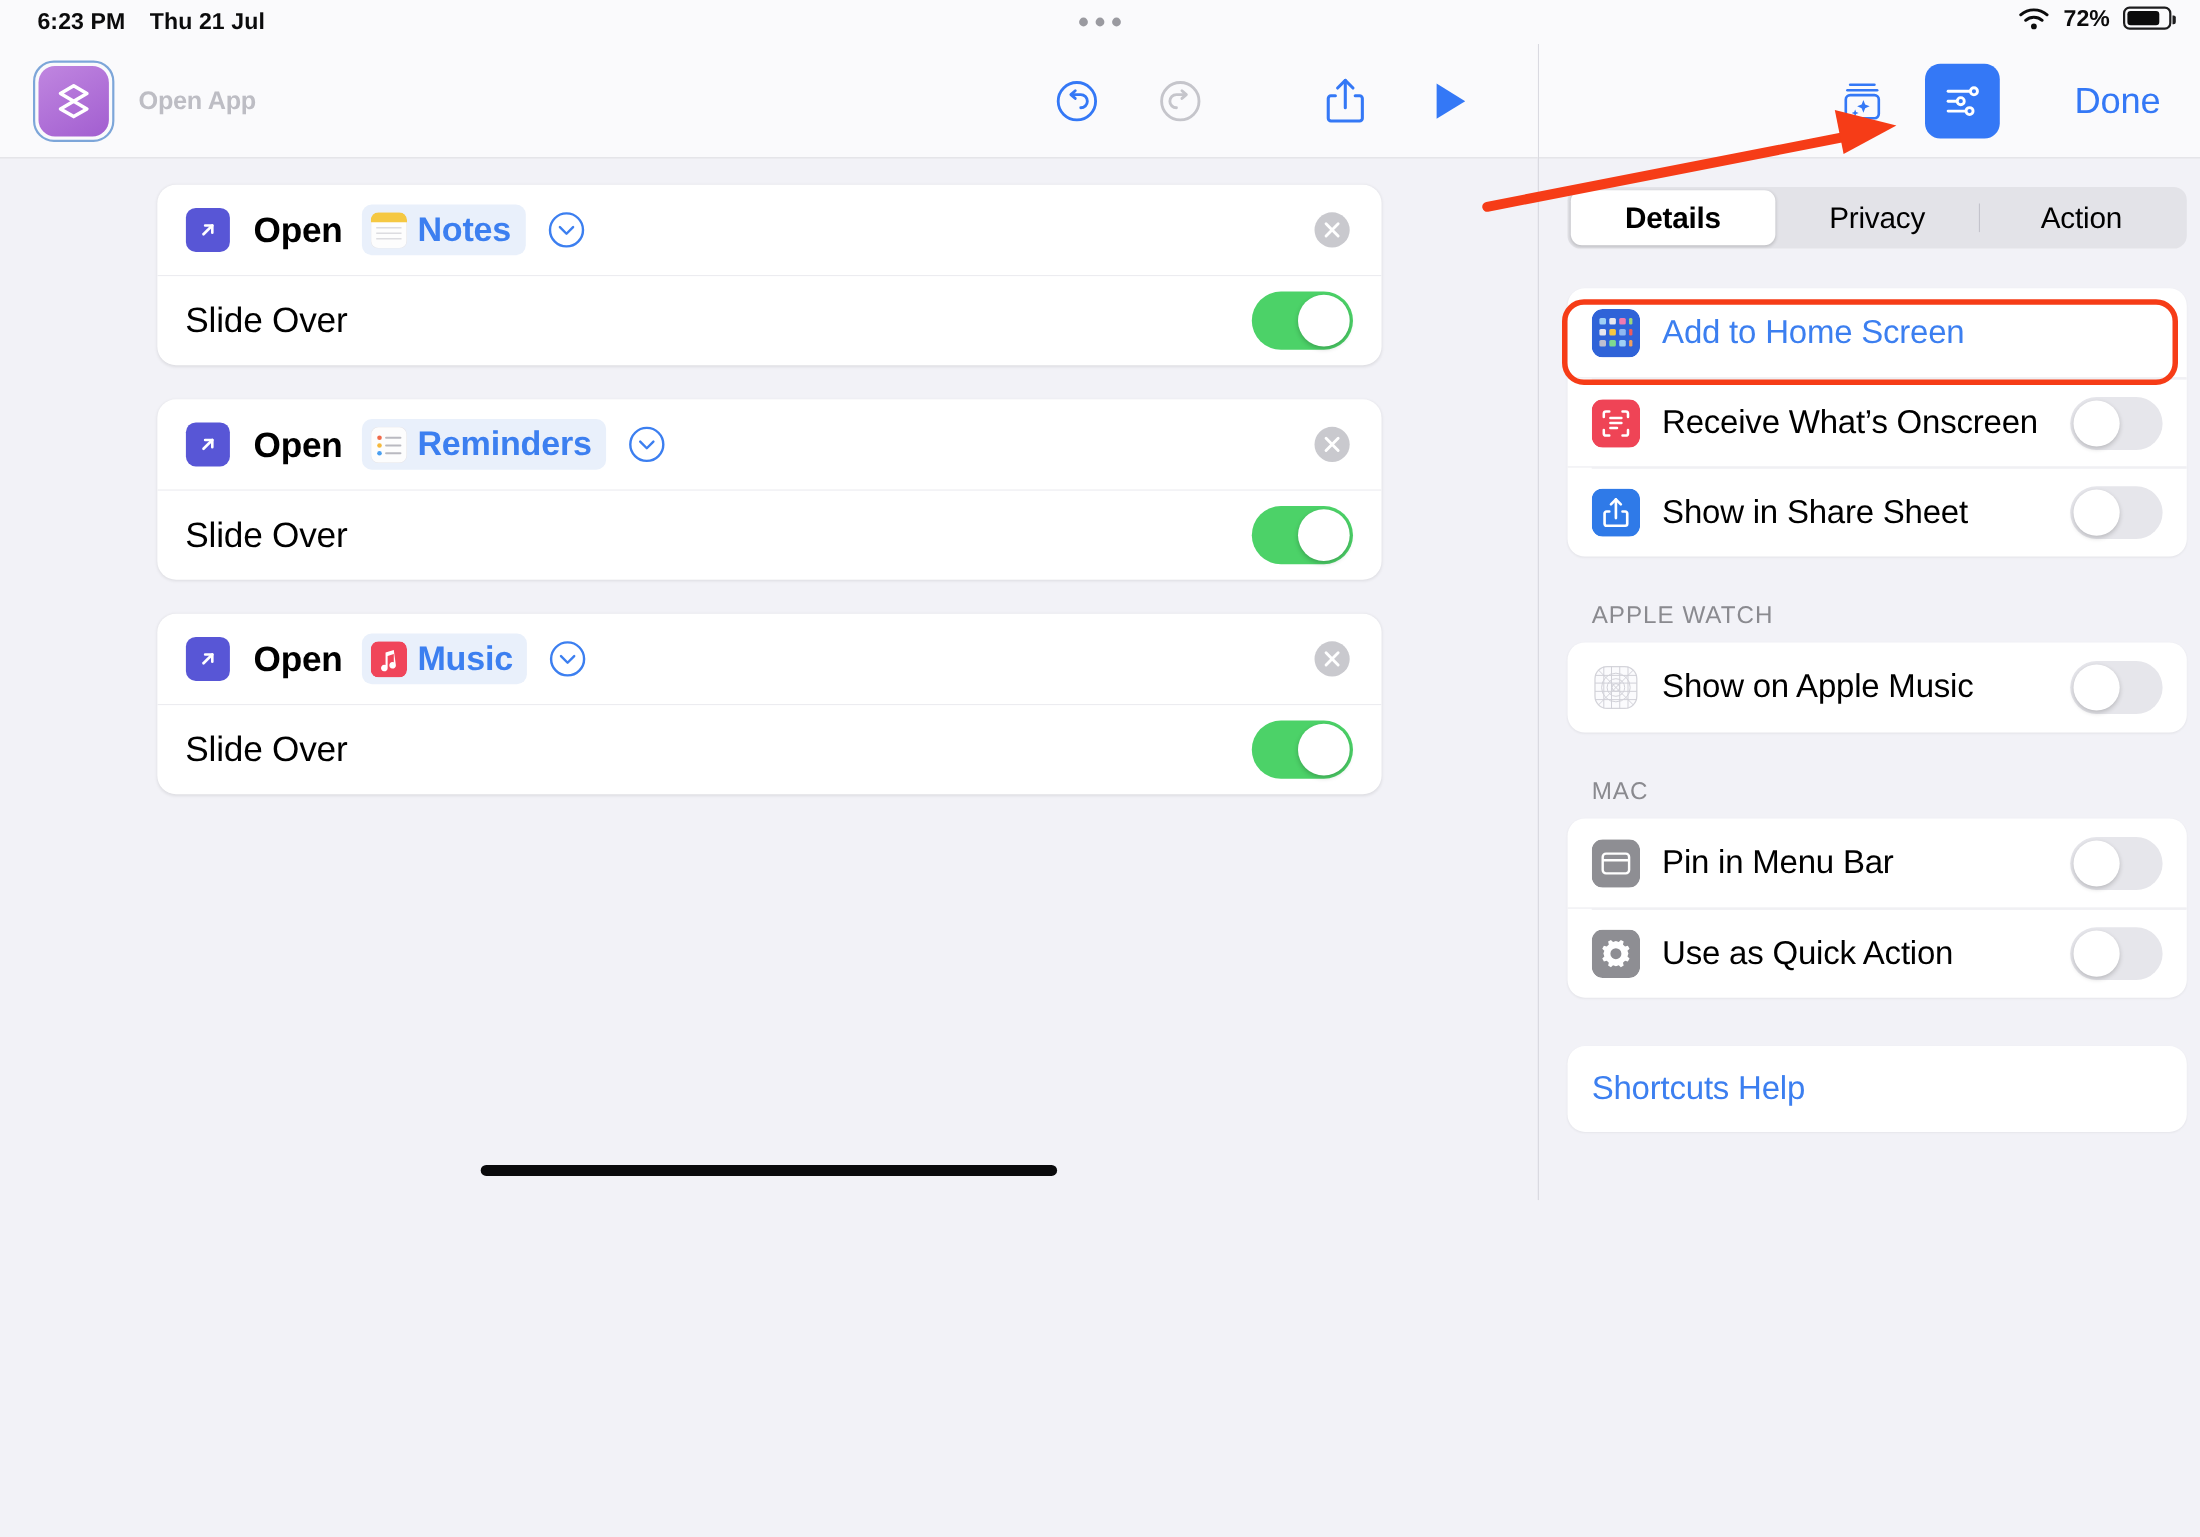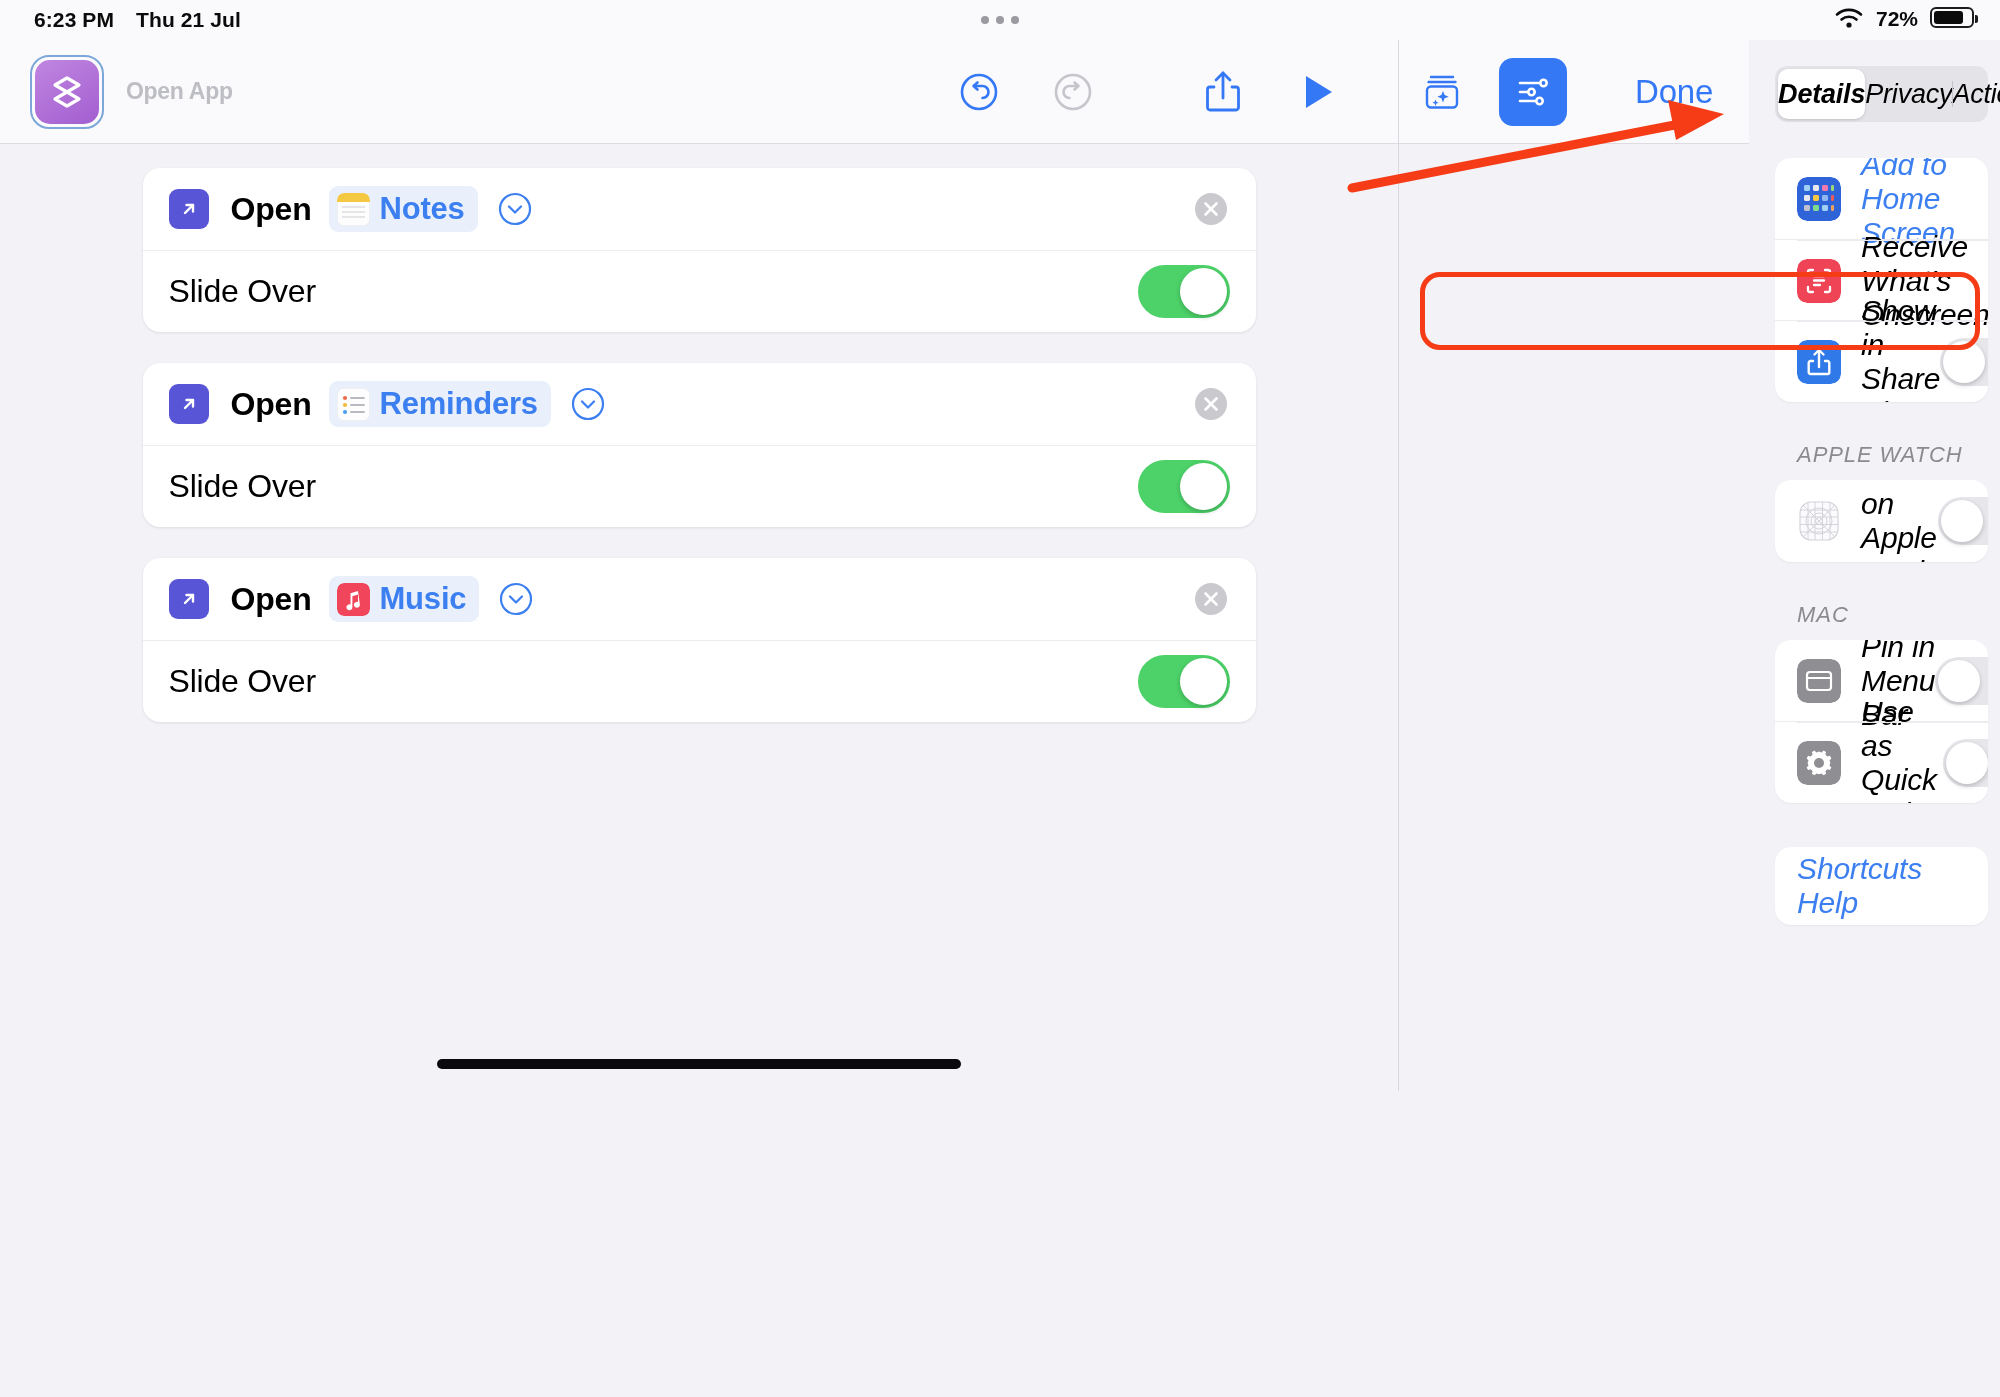--- a/index.html
+++ b/index.html
@@ -90,7 +90,7 @@
   .home-indicator { position: absolute; bottom: 22px; left: 50%; transform: translateX(-50%); width: 524px; height: 10px; border-radius: 6px; background: #0a0a0c; }
 
   
-  .right { flex: 1; display: flex; background: #f2f2f7; min-width: 0; }
+  .right { flex: 1; display: flex; flex-direction: column; background: #f2f2f7; min-width: 0; }
   .right-toolbar {
     height: 104px; flex: 0 0 104px;
     display: flex; align-items: center; justify-content: flex-end;

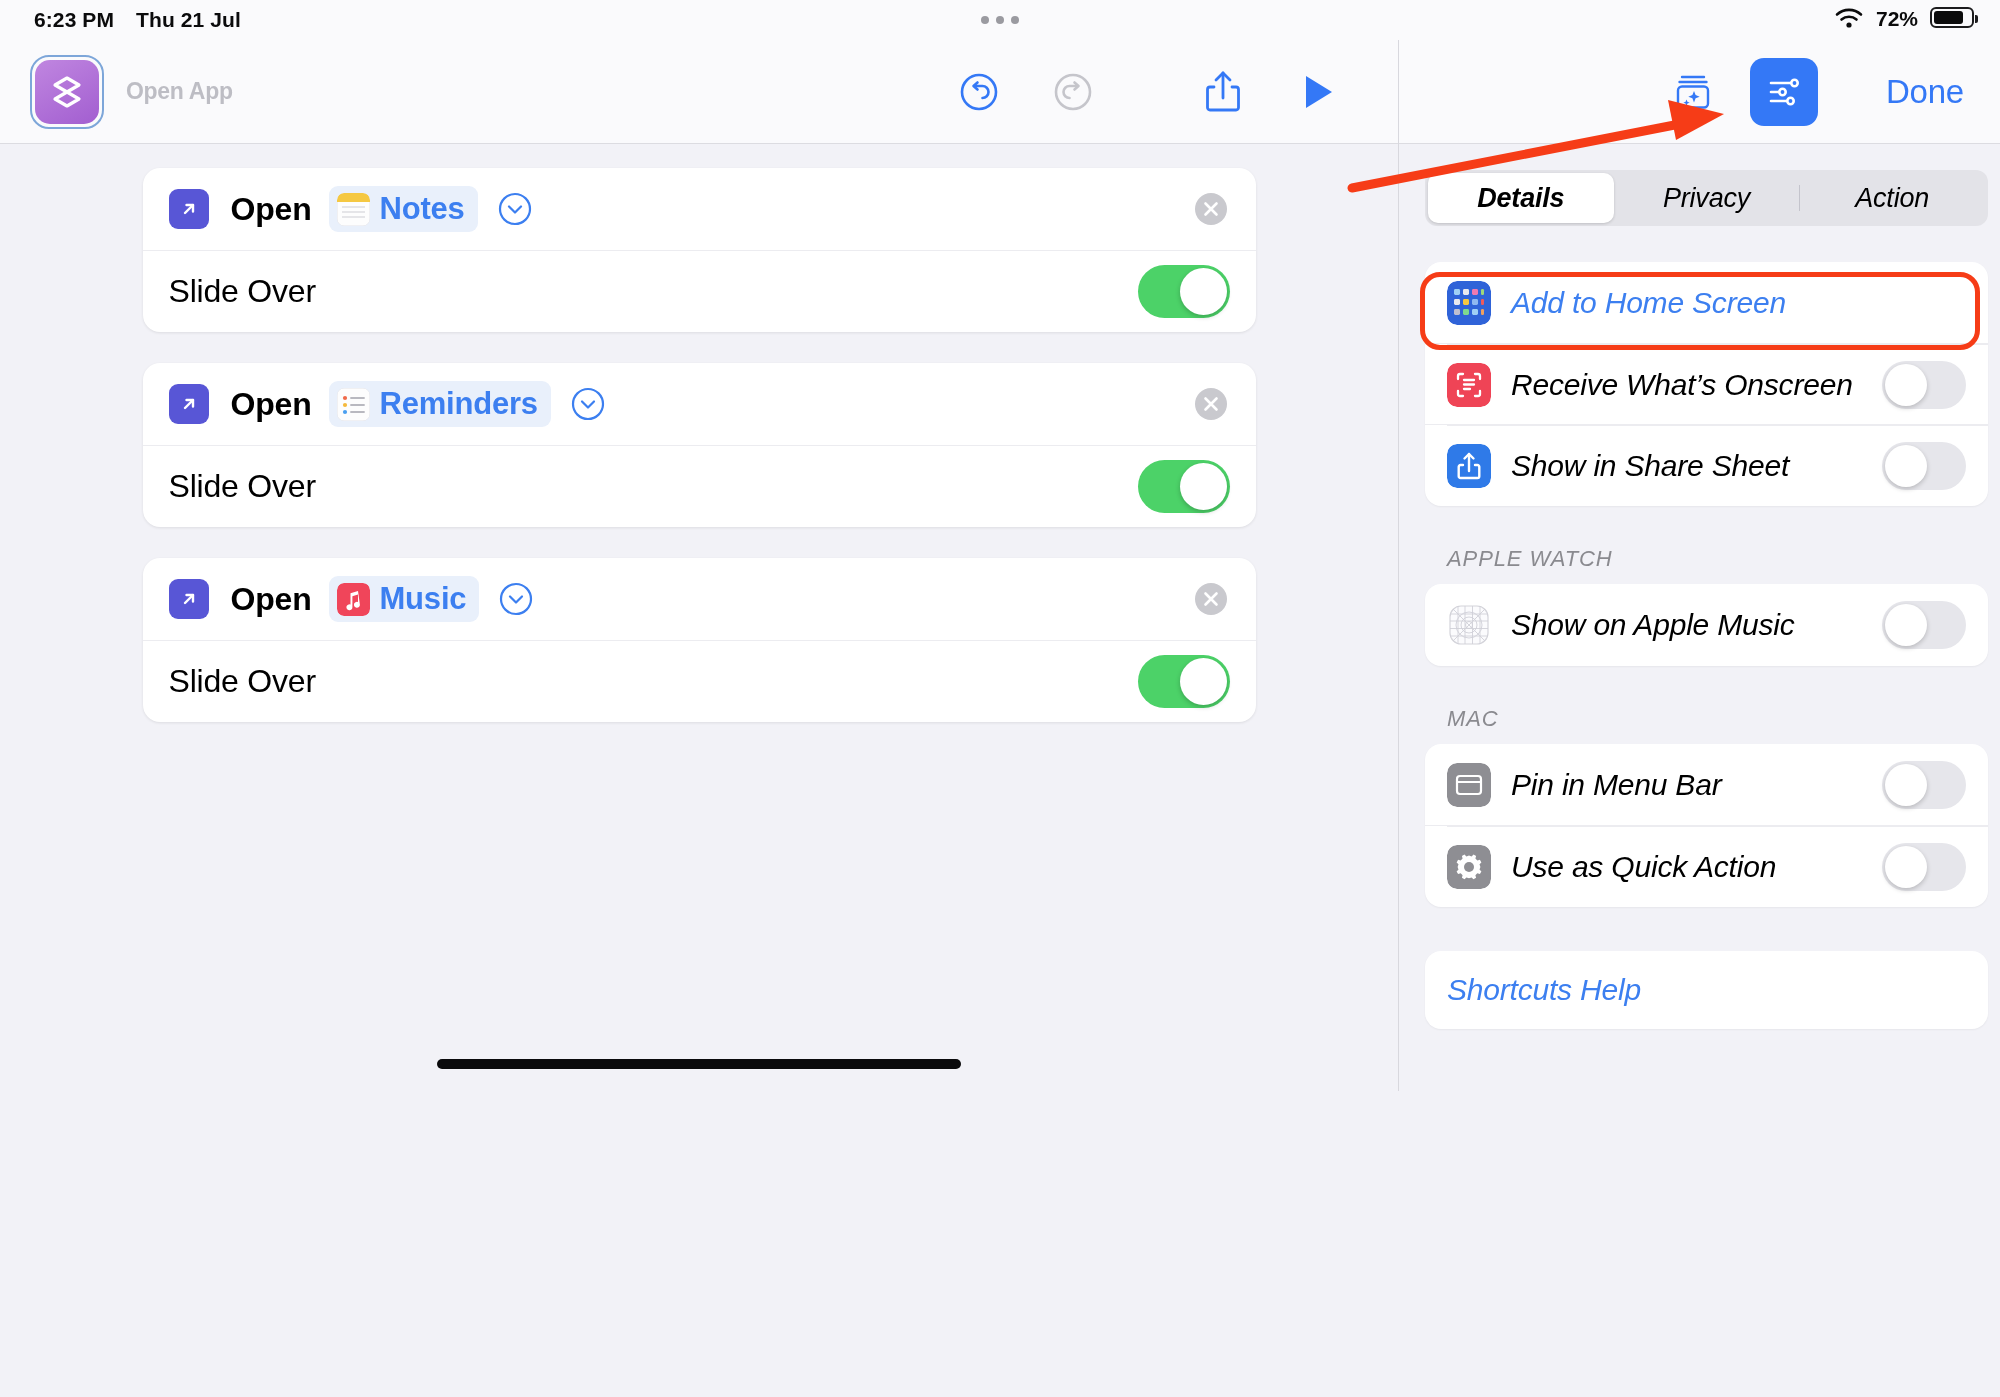--- a/index.html
+++ b/index.html
@@ -101,7 +101,7 @@
   .rt-icon.active-box { width: 68px; height: 68px; border-radius: 14px; background: #3478f6; margin-left: 14px; }
   .done-btn { margin-left: 68px; font-size: 33px; color: #3478f6; font-weight: 400; letter-spacing: -.2px; }
 
-  .right-content { flex: 1; padding: 26px 12px 0 26px; overflow: hidden; font-style: italic; }
+  .right-content { flex: 1; padding: 26px 12px 0 26px; overflow: hidden; }
   .segmented {
     display: flex; background: #e3e3e8; border-radius: 12px; padding: 3px;
     height: 56px; margin-bottom: 36px;

